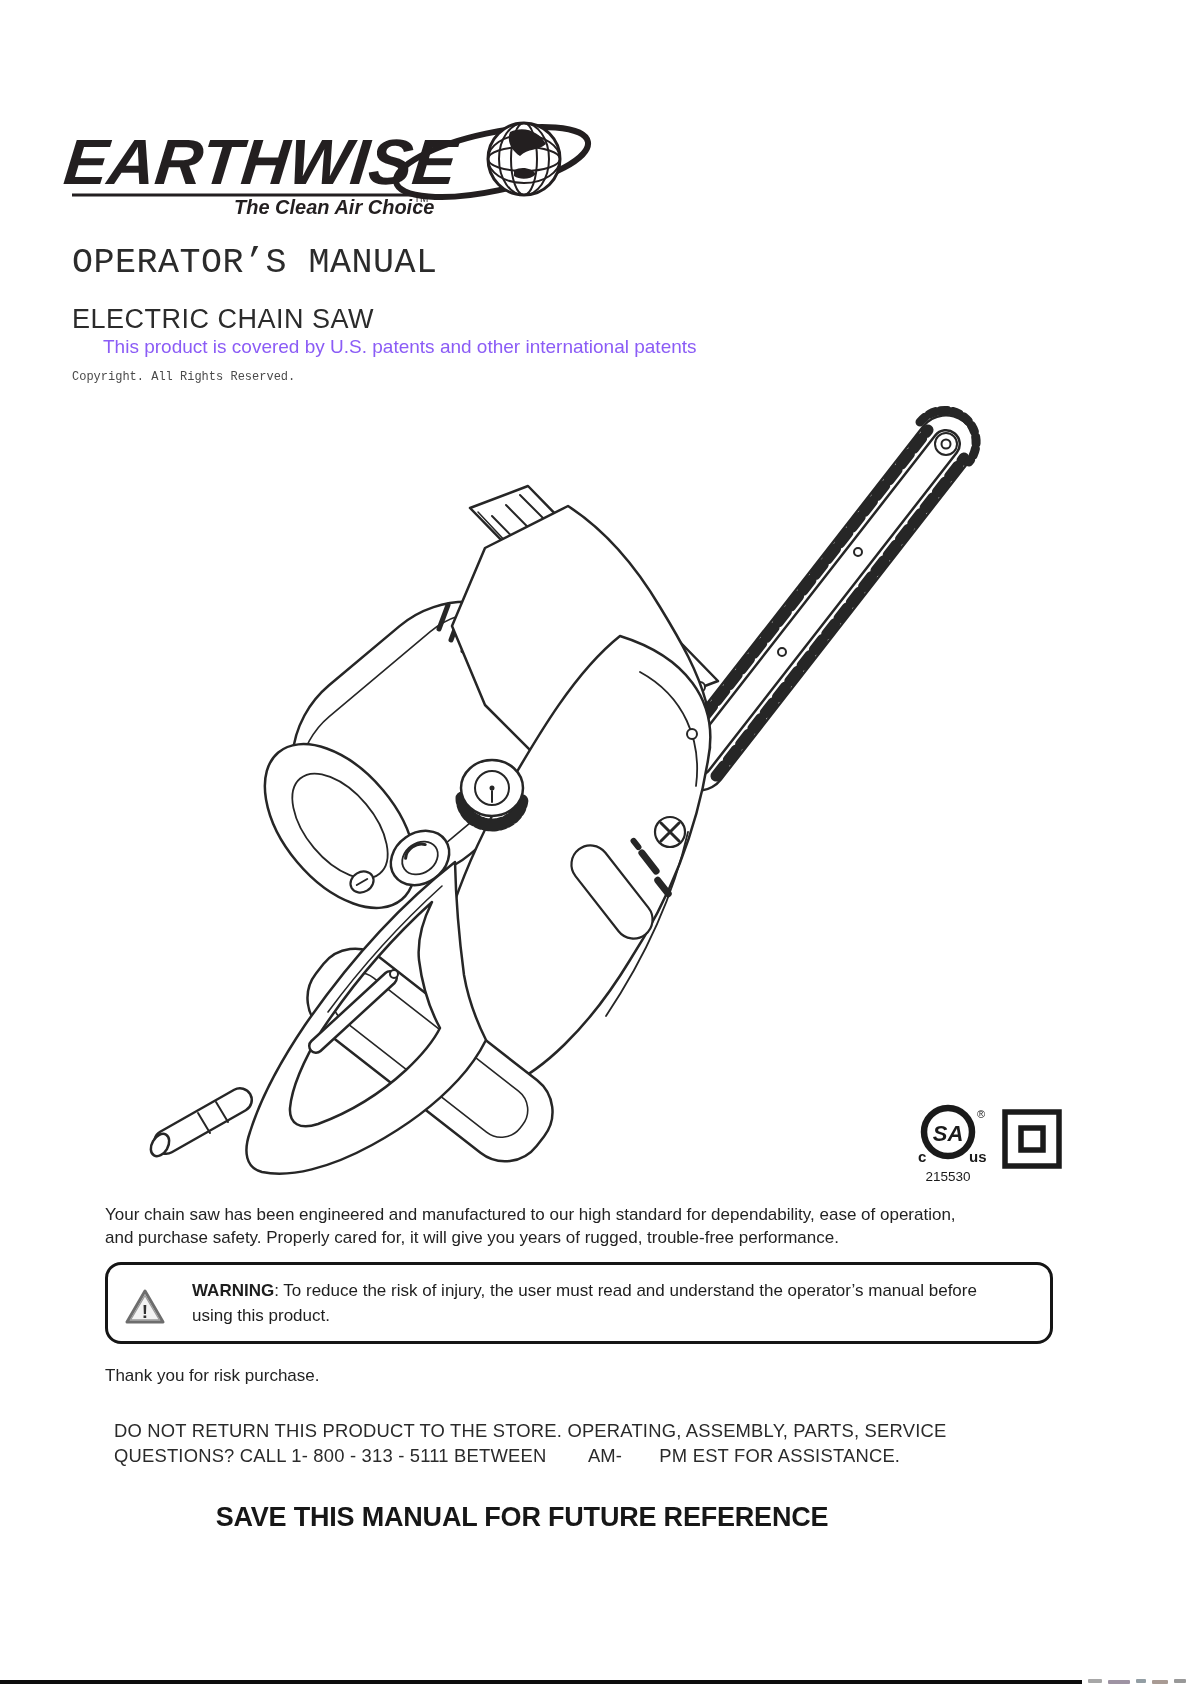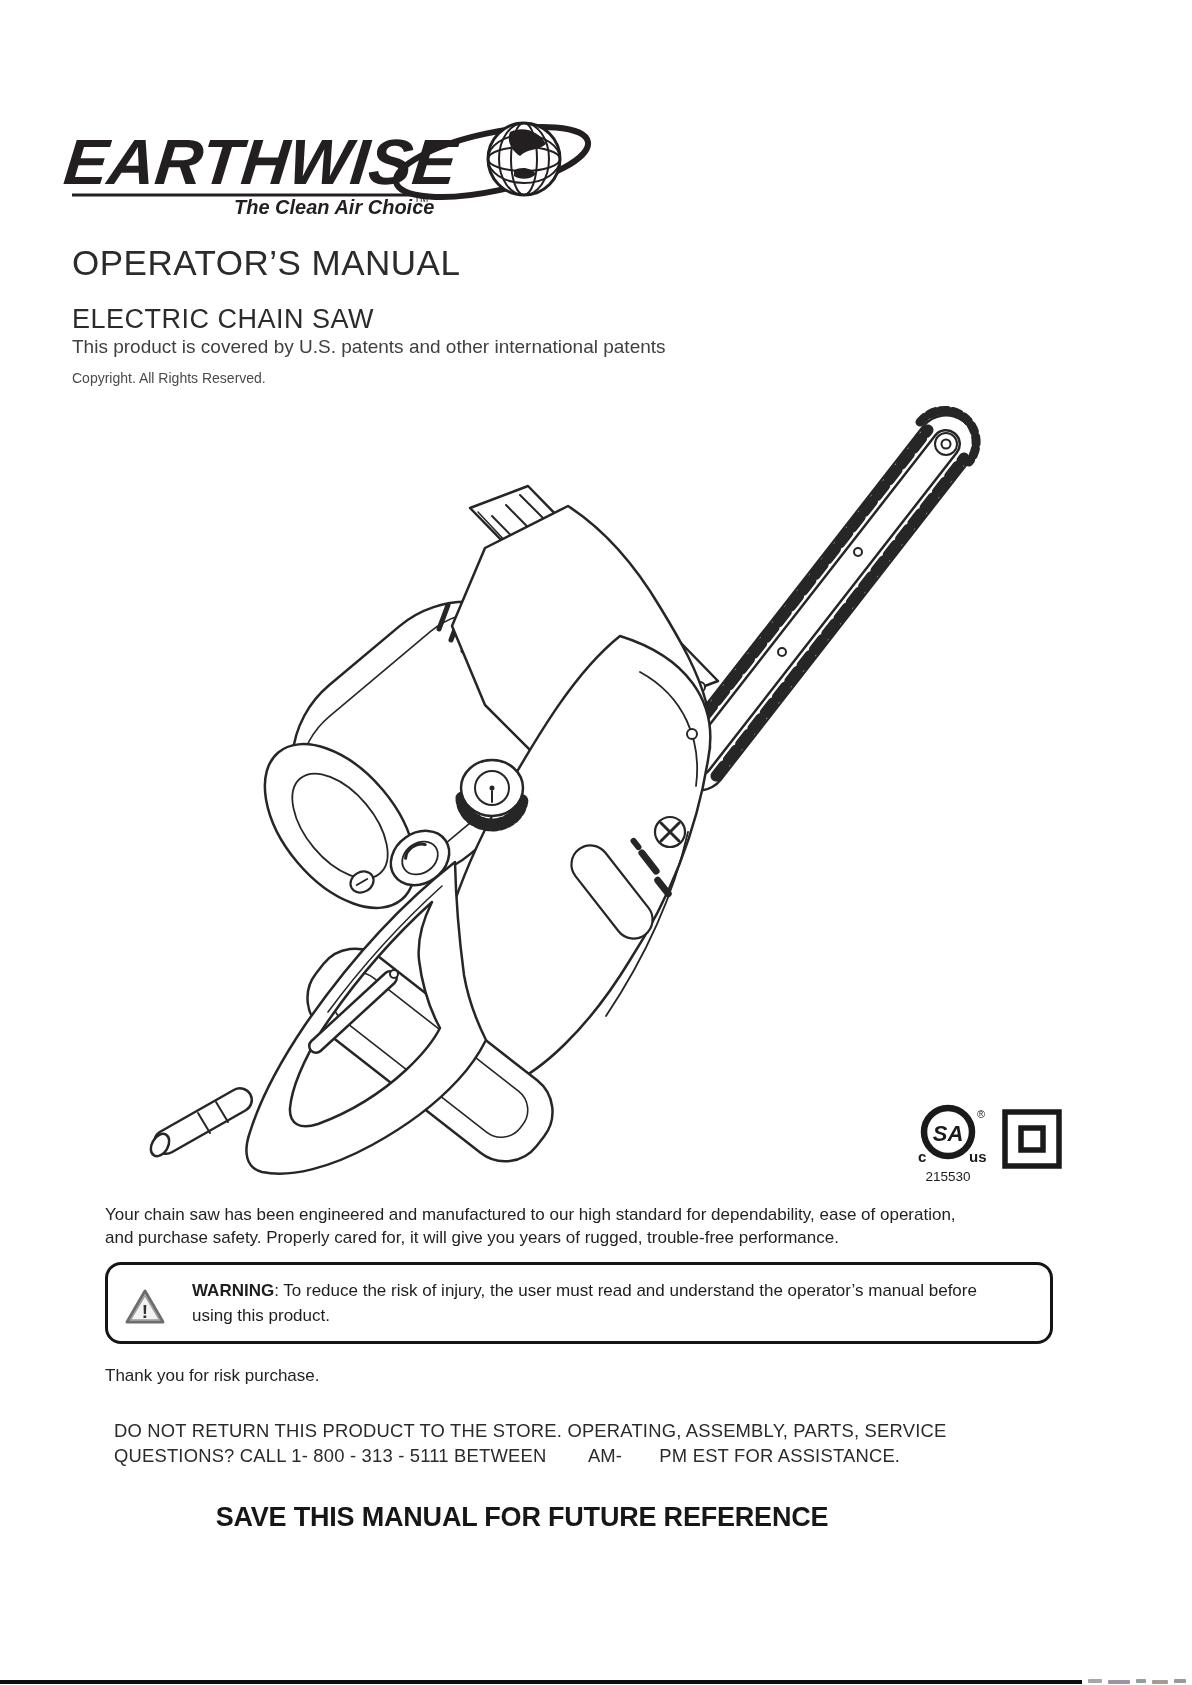--- a/index.html
+++ b/index.html
@@ -52,7 +52,7 @@
     <text x="352" y="92" font-size="10" fill="#231f20">TM</text>
   </svg>
 
-  <div class="abs title" style="left:72px;top:243px;">OPERATOR’S MANUAL</div>
+  <div class="abs title" style="left:72px;top:243px;font-family:Liberation Mono, monospace;">OPERATOR’S MANUAL</div>
   <div class="abs subtitle" style="left:72px;top:292px;">ELECTRIC CHAIN SAW</div>
   <div class="abs patent" style="left:72px;top:336px;">This product is covered by U.S. patents and other international patents</div>
   <div class="abs copyright" style="left:72px;top:370px;">Copyright. All Rights Reserved.</div>

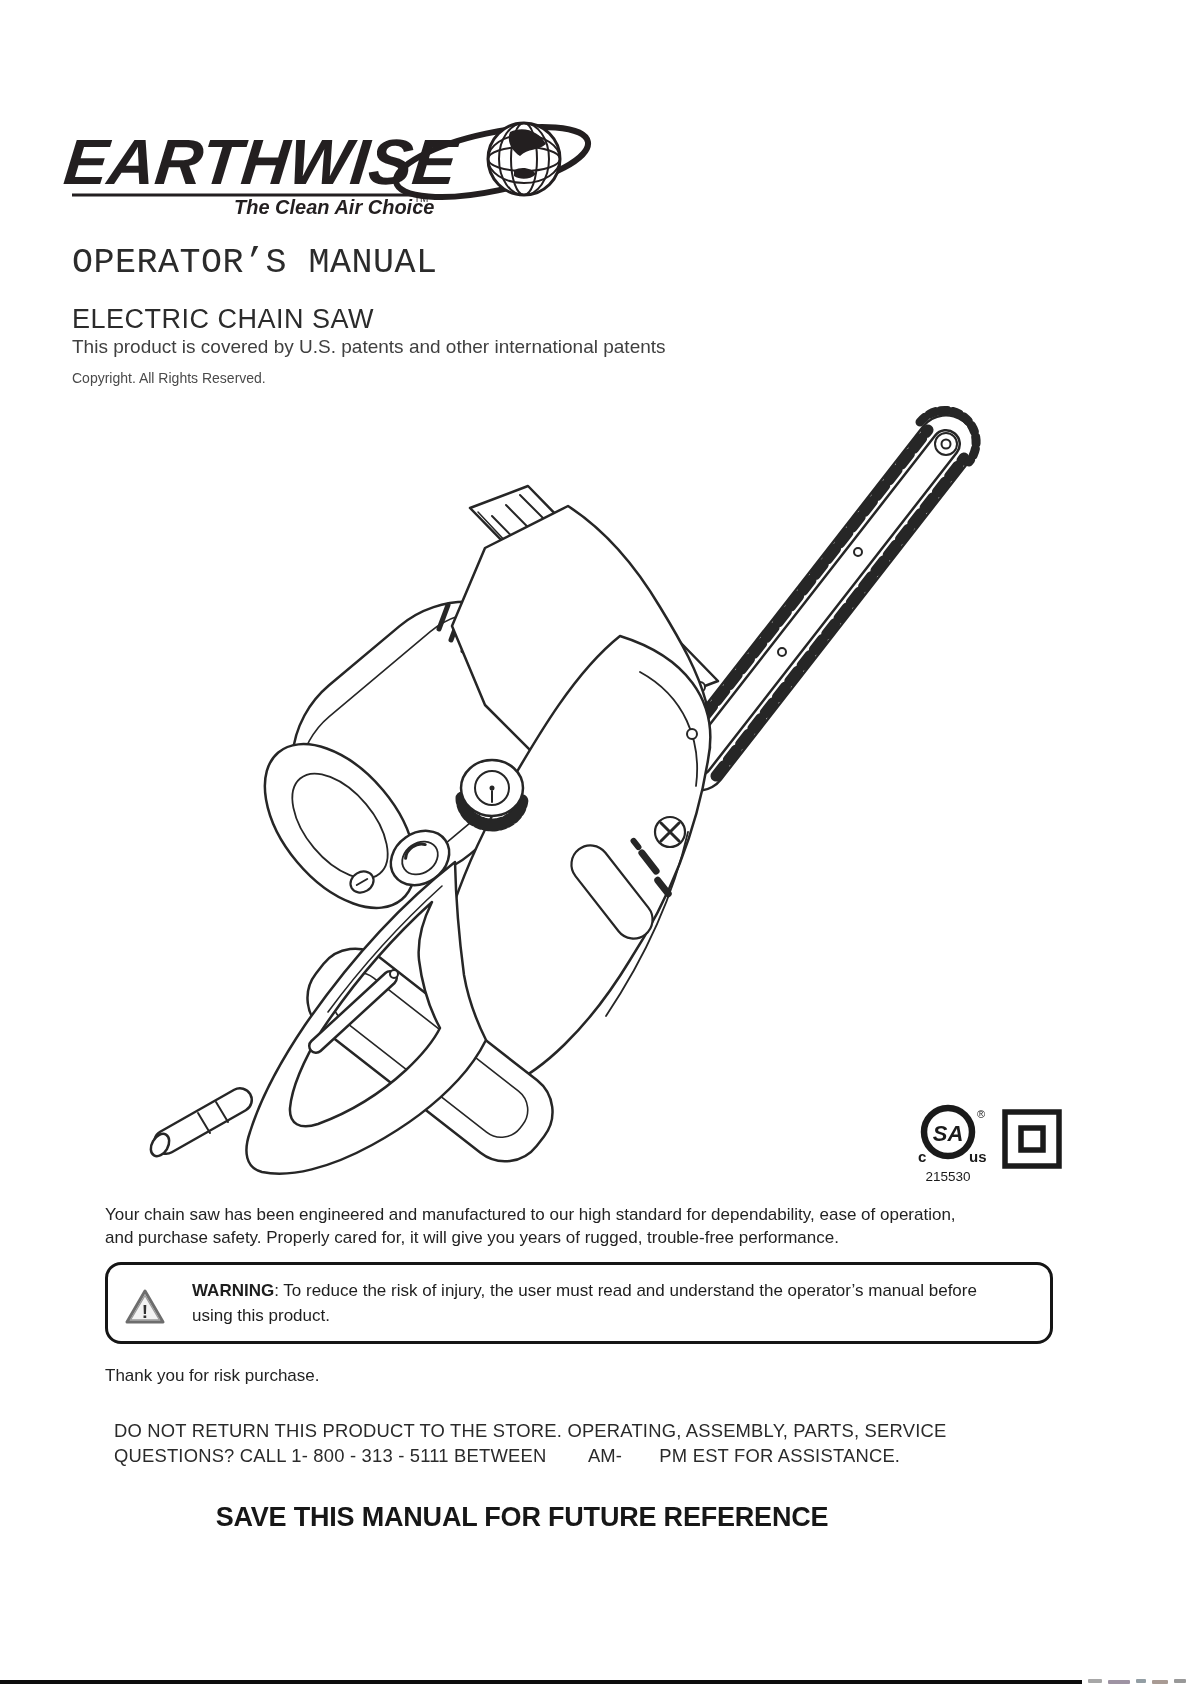--- a/index.html
+++ b/index.html
@@ -10,7 +10,7 @@
   .abs{position:absolute;}
   .title{font-size:35px;letter-spacing:.5px;color:#2b2b2b;}
   .subtitle{font-size:27px;letter-spacing:.5px;color:#2b2b2b;margin-top:12px;}
-  .patent{font-size:19px;color:#404040;}
+  .patent{font-size:19px;color:#8b5cf6;margin-left:31px;}
   .copyright{font-size:14px;color:#4a4a4a;}
   .intro{font-size:17px;line-height:22.5px;width:860px;color:#232323;}
   .warnbox{

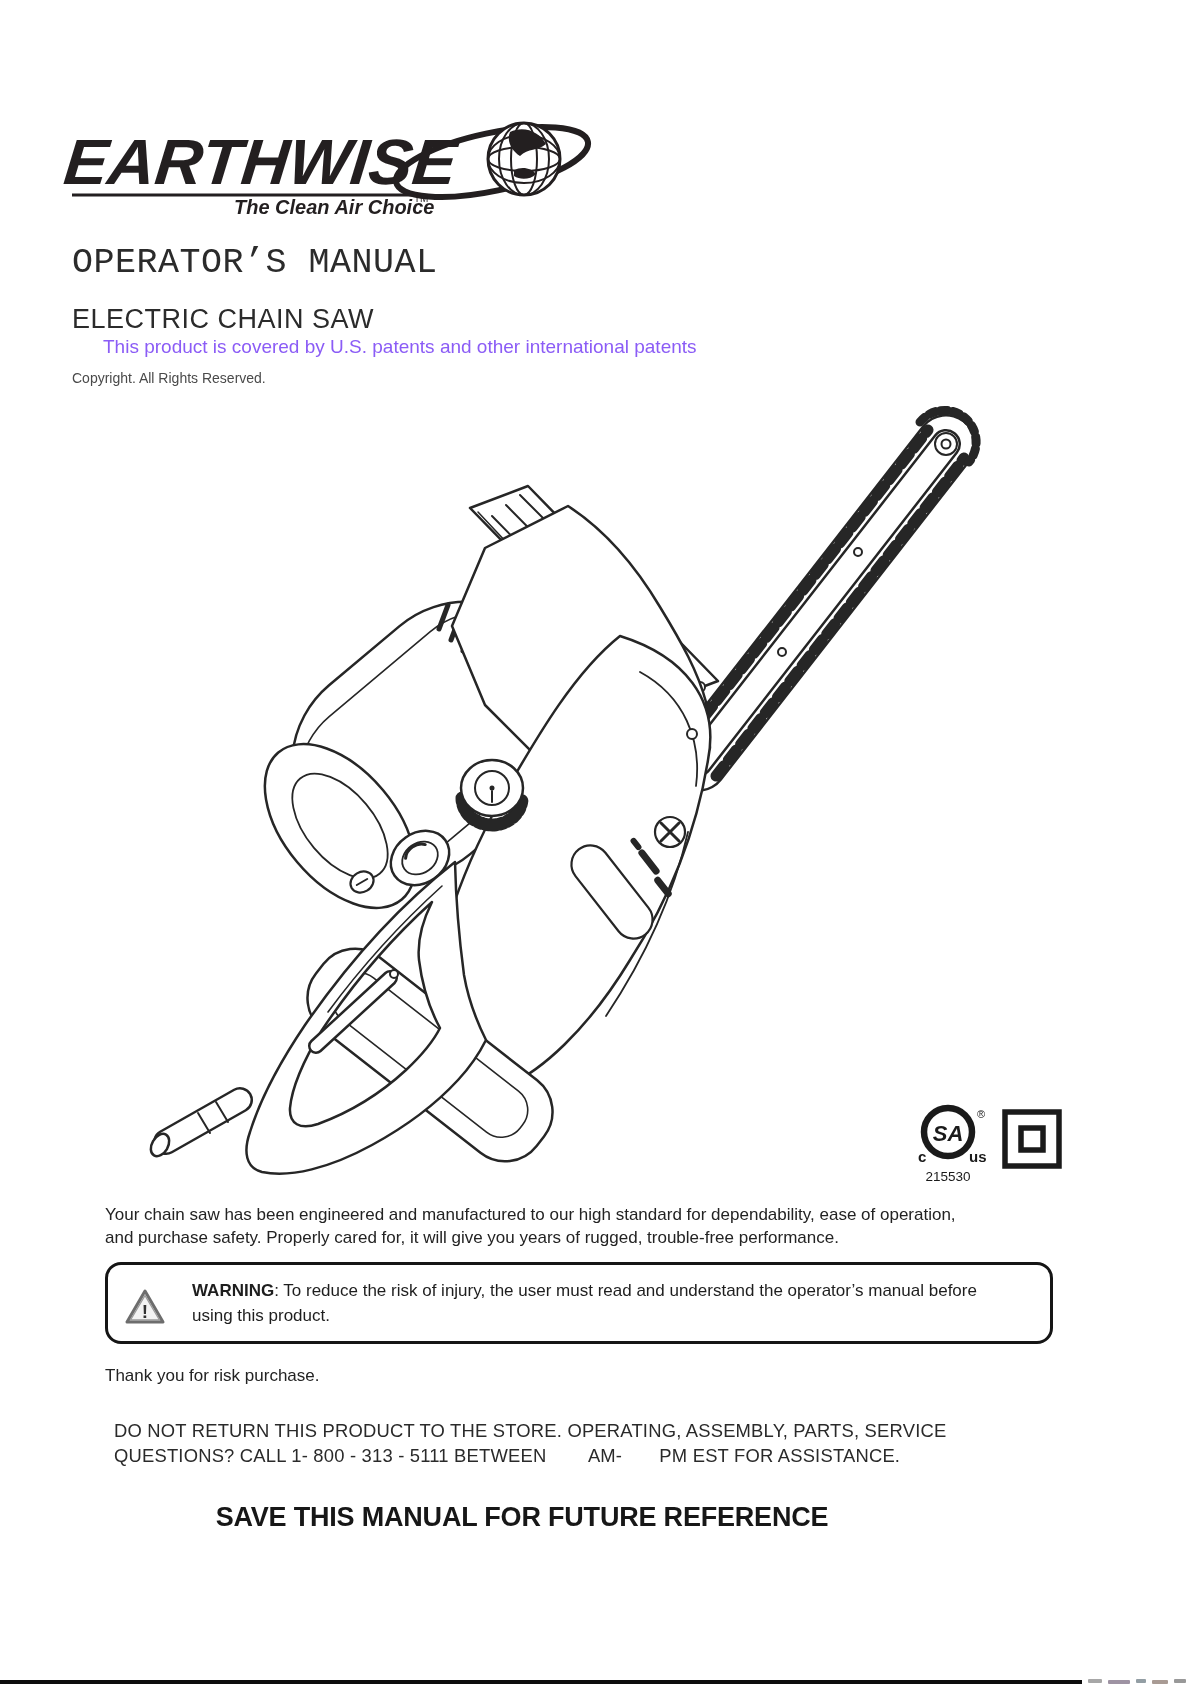--- a/index.html
+++ b/index.html
@@ -11,7 +11,7 @@
   .title{font-size:35px;letter-spacing:.5px;color:#2b2b2b;}
   .subtitle{font-size:27px;letter-spacing:.5px;color:#2b2b2b;margin-top:12px;}
   .patent{font-size:19px;color:#8b5cf6;margin-left:31px;}
-  .copyright{font-size:14px;color:#4a4a4a;}
+  .copyright{font-size:12px;color:#4a4a4a;font-family:Liberation Mono, monospace;}
   .intro{font-size:17px;line-height:22.5px;width:860px;color:#232323;}
   .warnbox{
     width:948px;border:3px solid #151515;border-radius:16px;

